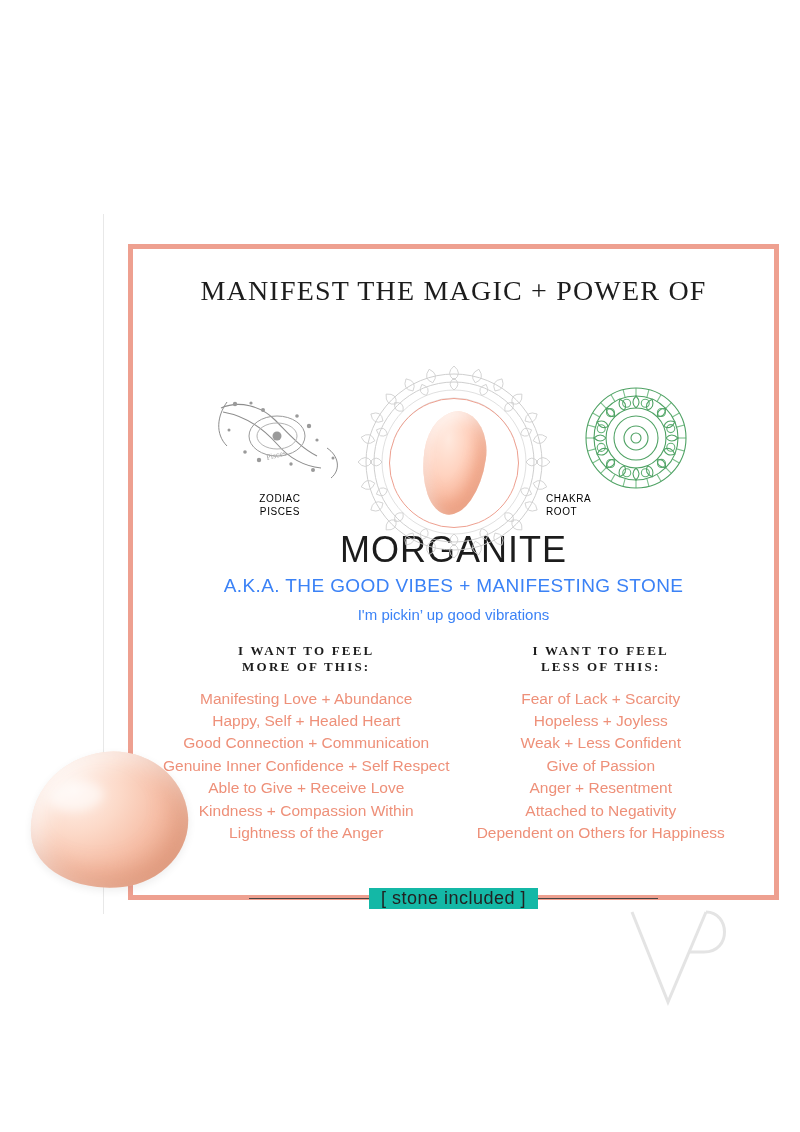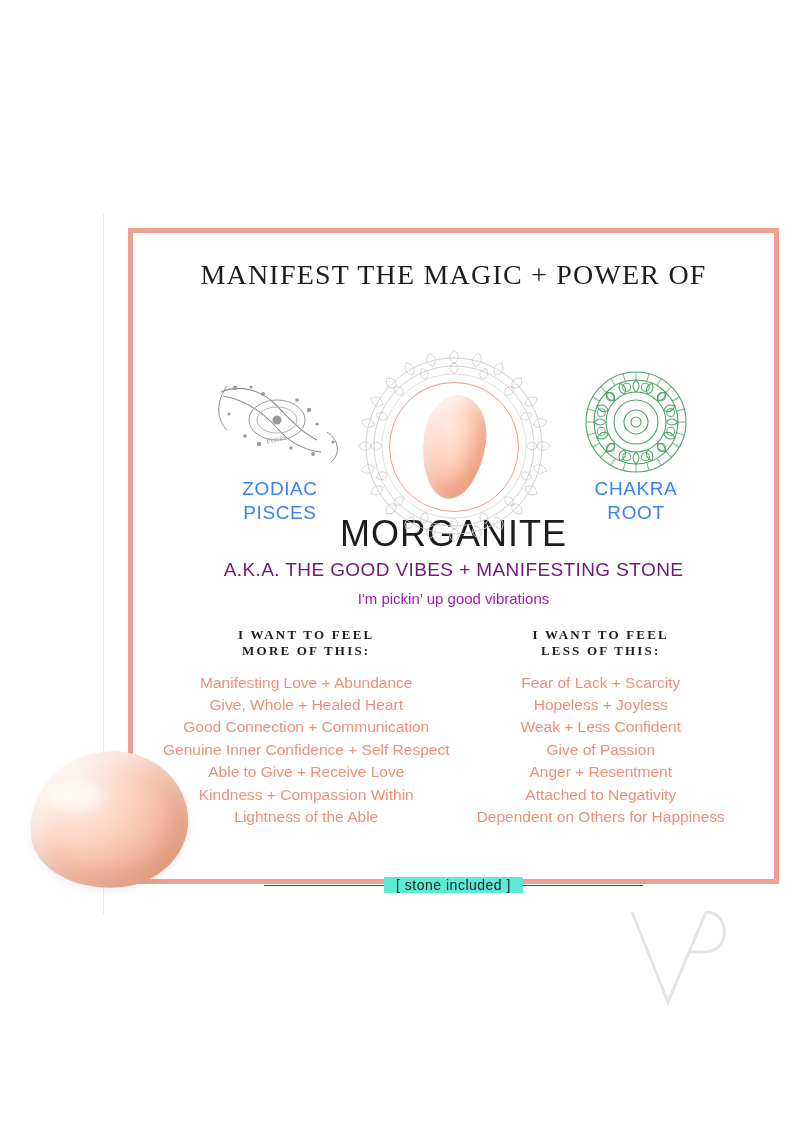--- a/index.html
+++ b/index.html
@@ -30,7 +30,7 @@
   .card {
     position: absolute;
     left: 128px;
-    top: 228px;
+    top: 244px;
     width: 651px;
     height: 656px;
     border: 5px solid #eea090;

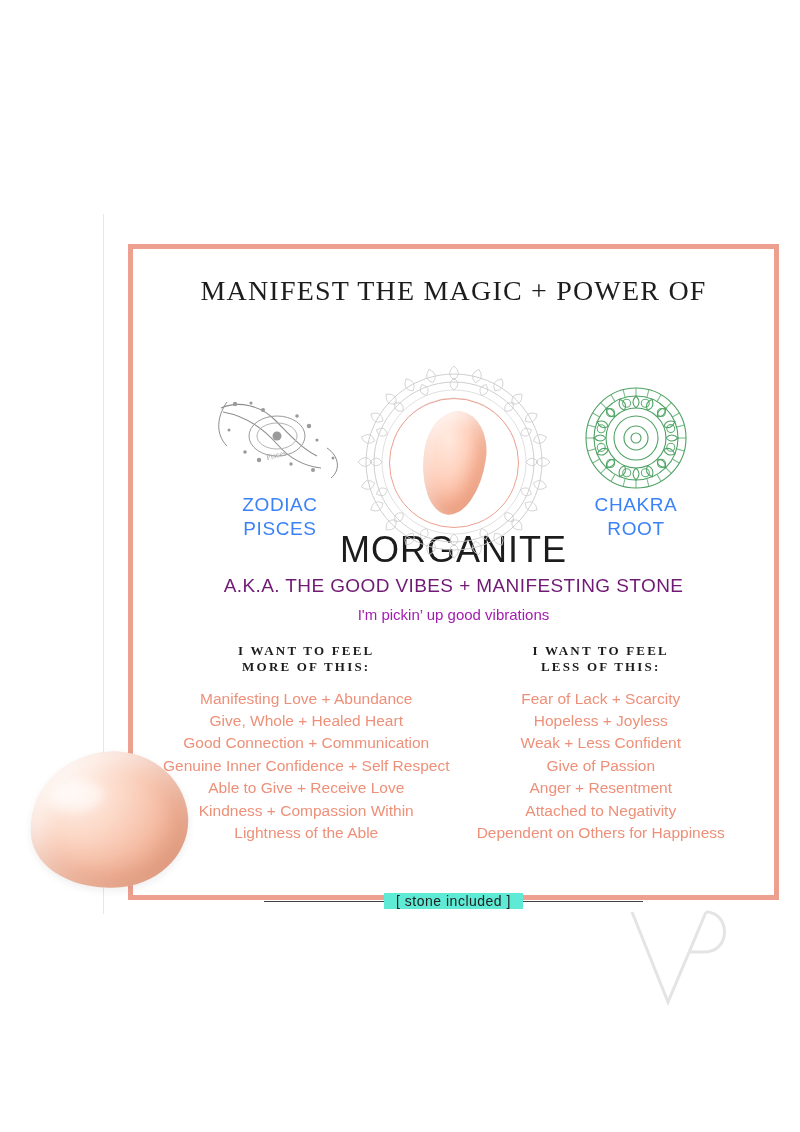--- a/index.html
+++ b/index.html
@@ -68,8 +68,8 @@
     justify-content: center;
   }
   .zodiac-caption, .chakra-caption {
-    font-size: 19px;
-    color: #3b82f6;
+    font-size: 10px;
+    color: #000000;
     line-height: 1.25;
     letter-spacing: 0.6px;
   }

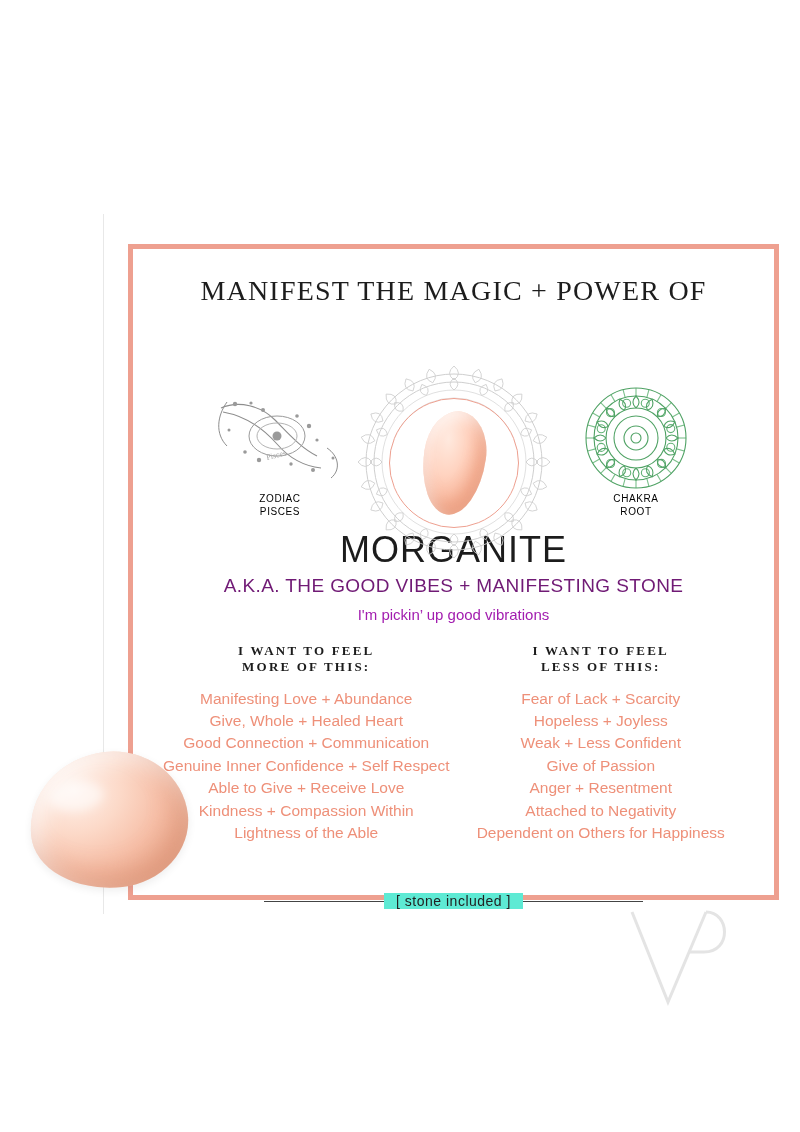--- a/index.html
+++ b/index.html
@@ -79,7 +79,6 @@
     right: 48px;
     top: 70px;
     width: 180px;
-    text-align: center;
   }
   .chakra-art {
     height: 110px;

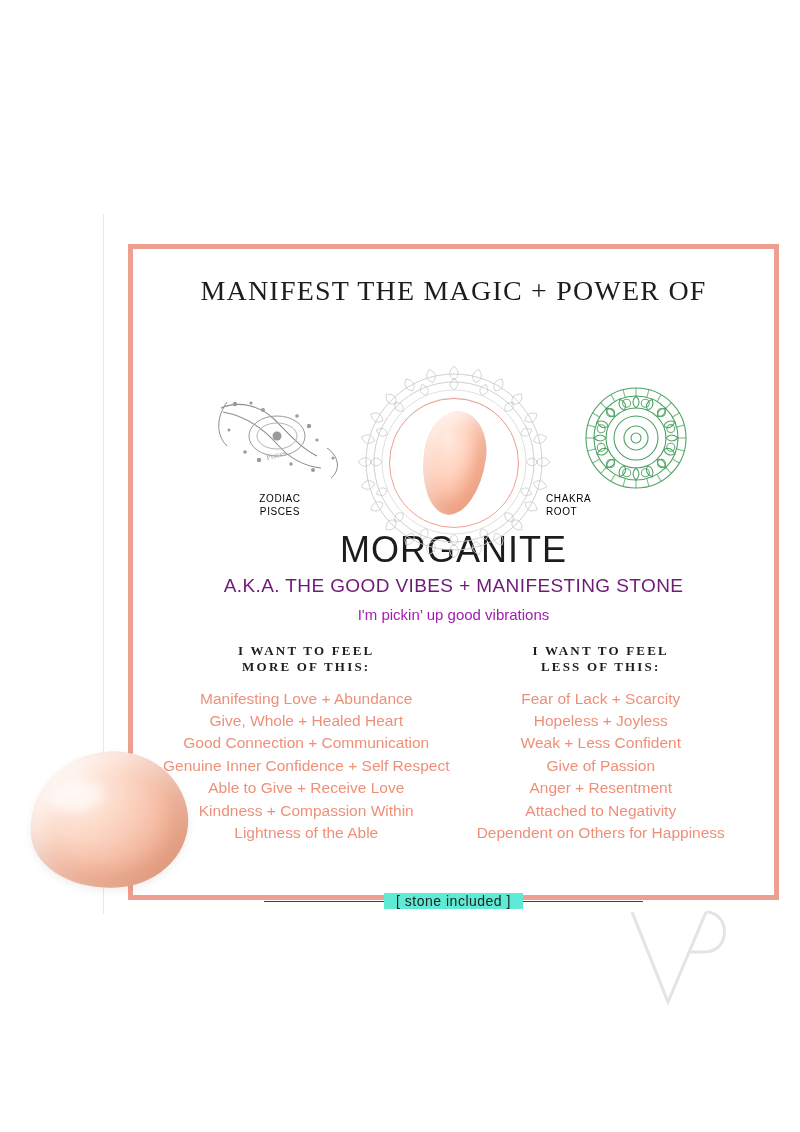--- a/index.html
+++ b/index.html
@@ -140,7 +140,7 @@
     text-align: center;
     font-size: 19px;
     letter-spacing: .4px;
-    color: #701a75;
+    color: #3b82f6;
     margin-top: 4px;
   }
   .tagline {

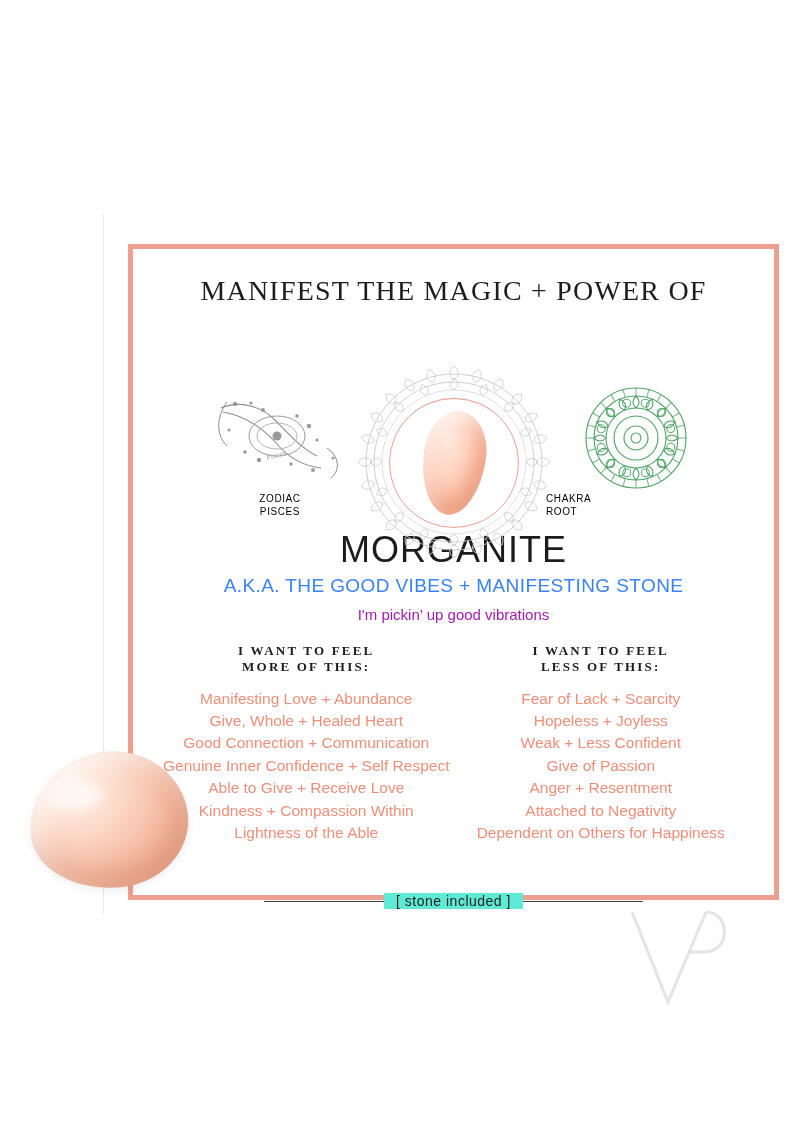--- a/index.html
+++ b/index.html
@@ -146,7 +146,7 @@
   .tagline {
     text-align: center;
     font-size: 15px;
-    color: #a21caf;
+    color: #3b82f6;
     margin-top: 9px;
   }
 

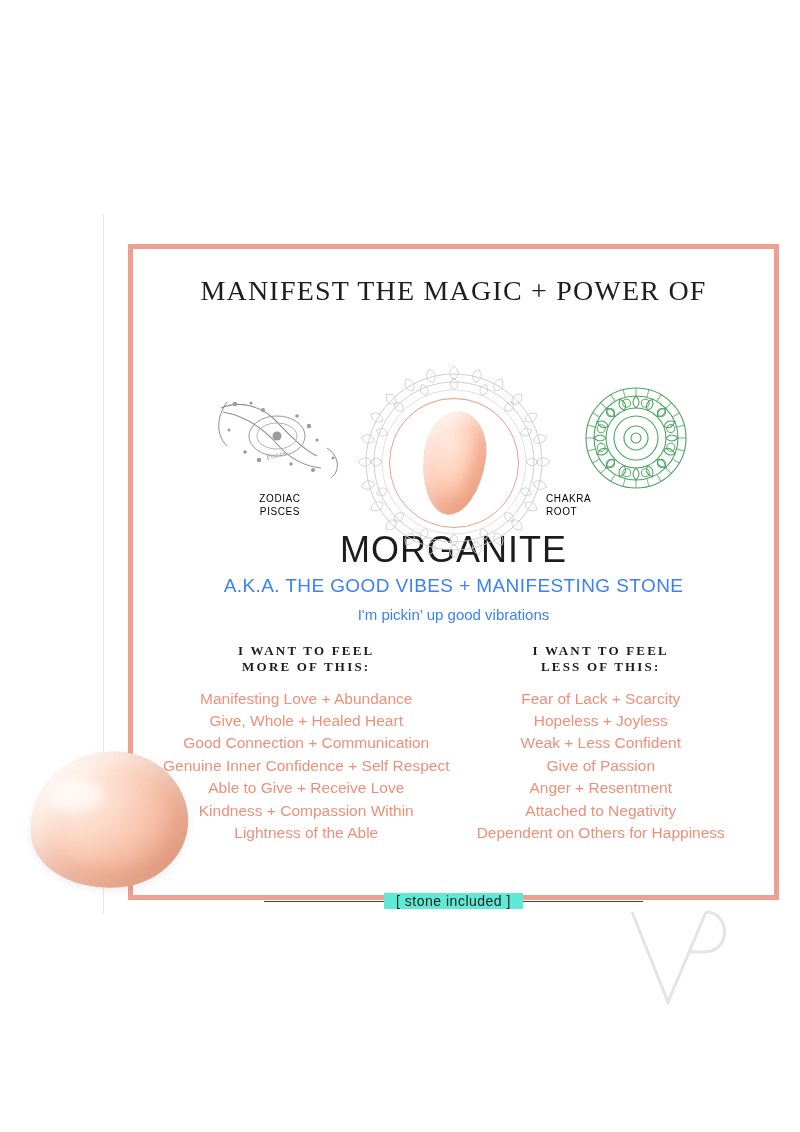--- a/index.html
+++ b/index.html
@@ -427,7 +427,7 @@
       </div>
       <ul class="col-list">
         <li>Manifesting Love + Abundance</li>
-        <li>Give, Whole + Healed Heart</li>
+        <li>Happy, Self + Healed Heart</li>
         <li>Good Connection + Communication</li>
         <li>Genuine Inner Confidence + Self Respect</li>
         <li>Able to Give + Receive Love</li>

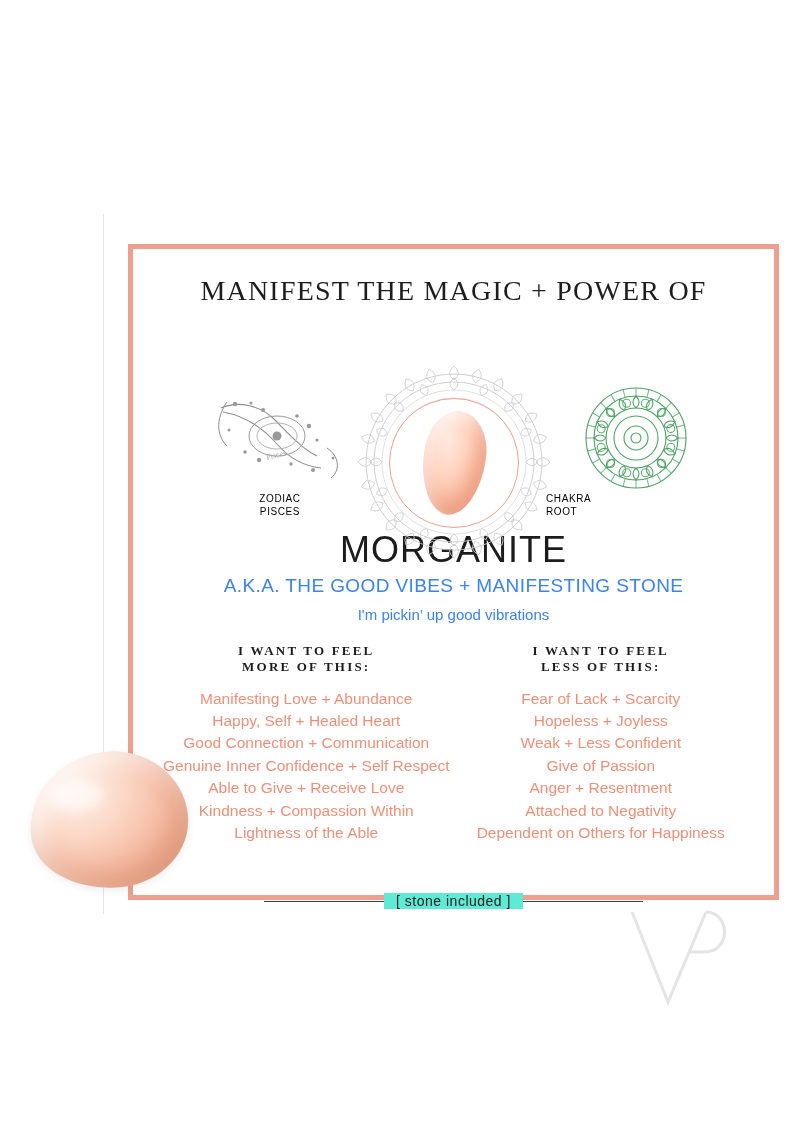--- a/index.html
+++ b/index.html
@@ -432,7 +432,7 @@
         <li>Genuine Inner Confidence + Self Respect</li>
         <li>Able to Give + Receive Love</li>
         <li>Kindness + Compassion Within</li>
-        <li>Lightness of the Able</li>
+        <li>Lightness of the Anger</li>
       </ul>
     </div>
     <div class="col">

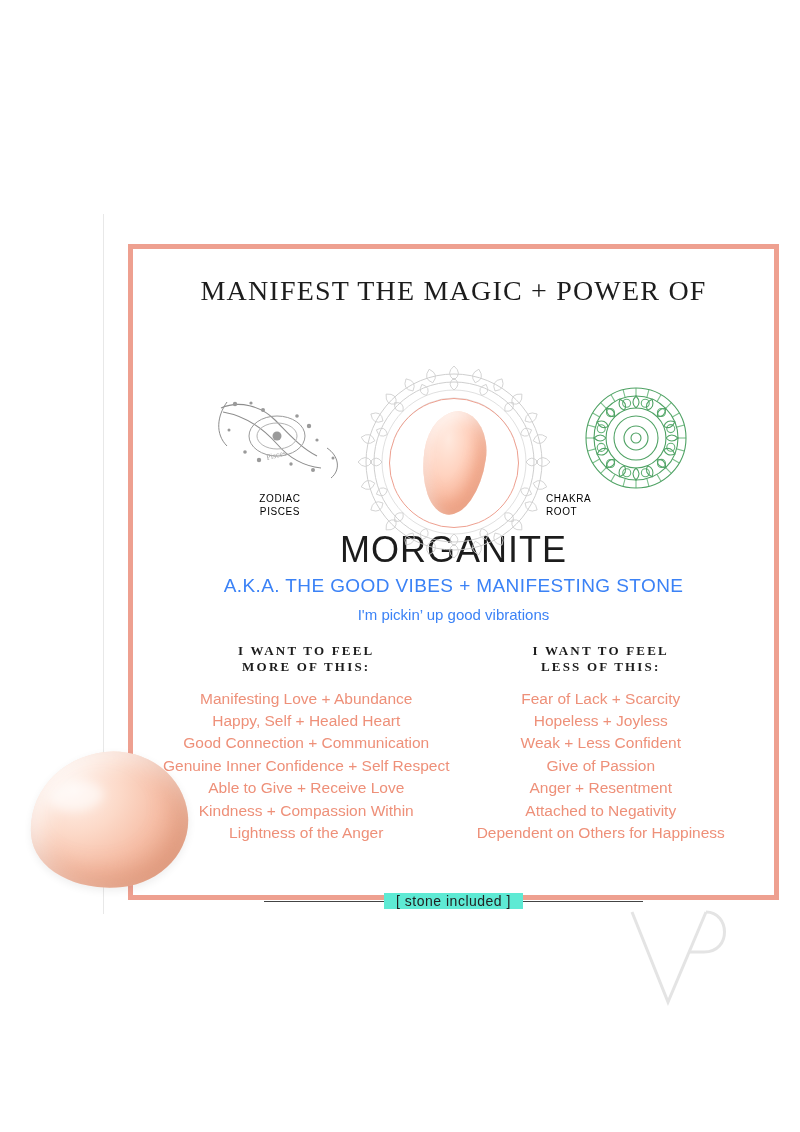--- a/index.html
+++ b/index.html
@@ -195,10 +195,10 @@
     width: 120px;
   }
   .footer-text {
-    font-size: 14px;
+    font-size: 18px;
     color: #222;
     padding: 0 12px;
-    background: #5eead4;
+    background: #14b8a6;
     letter-spacing: .5px;
   }
 

